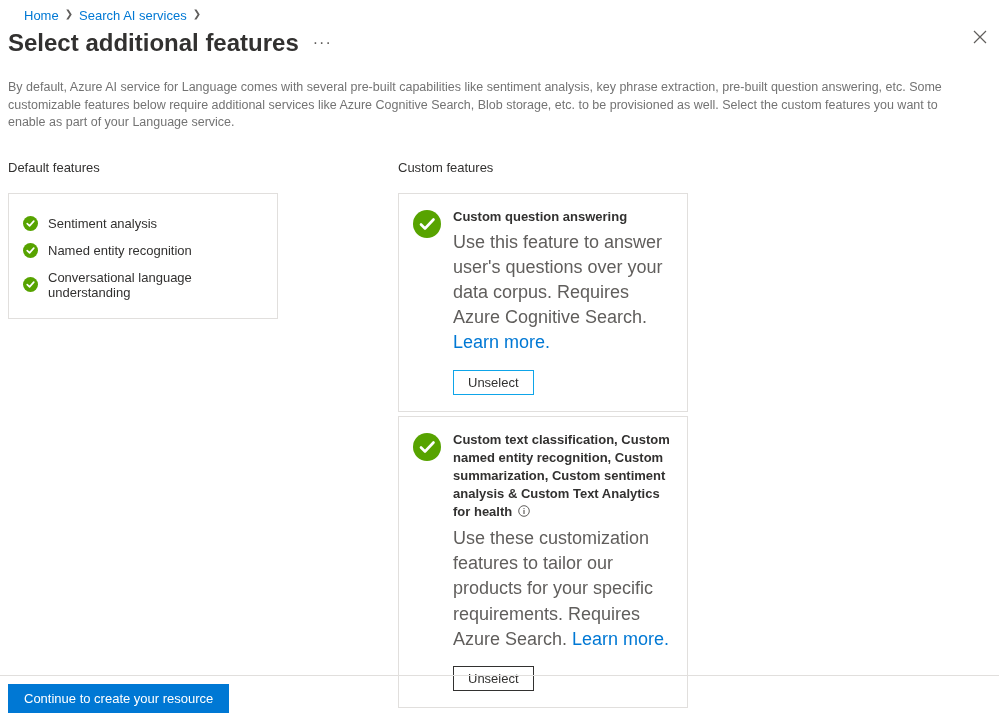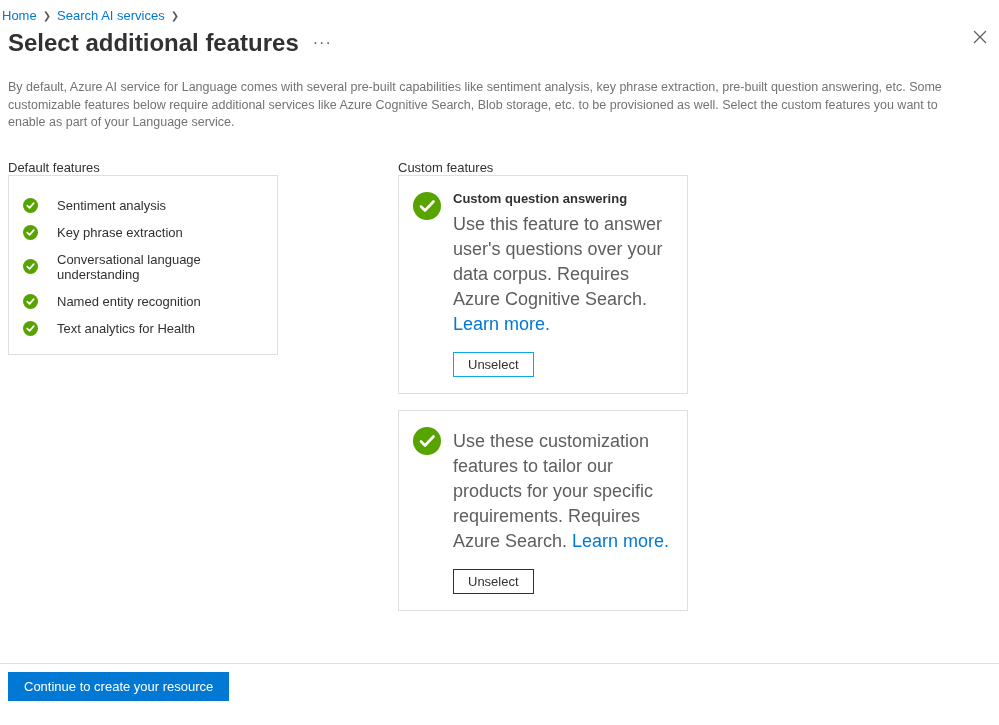--- a/index.html
+++ b/index.html
@@ -14,9 +14,8 @@
       overflow: hidden;
     }
     .breadcrumb {
-      padding: 8px 8px 4px 2px;
-      display: flex;
-      align-items: center;
+      padding: 8px 8px 4px 24px;
+      display: flex;
       gap: 6px;
       font-size: 13px;
     }

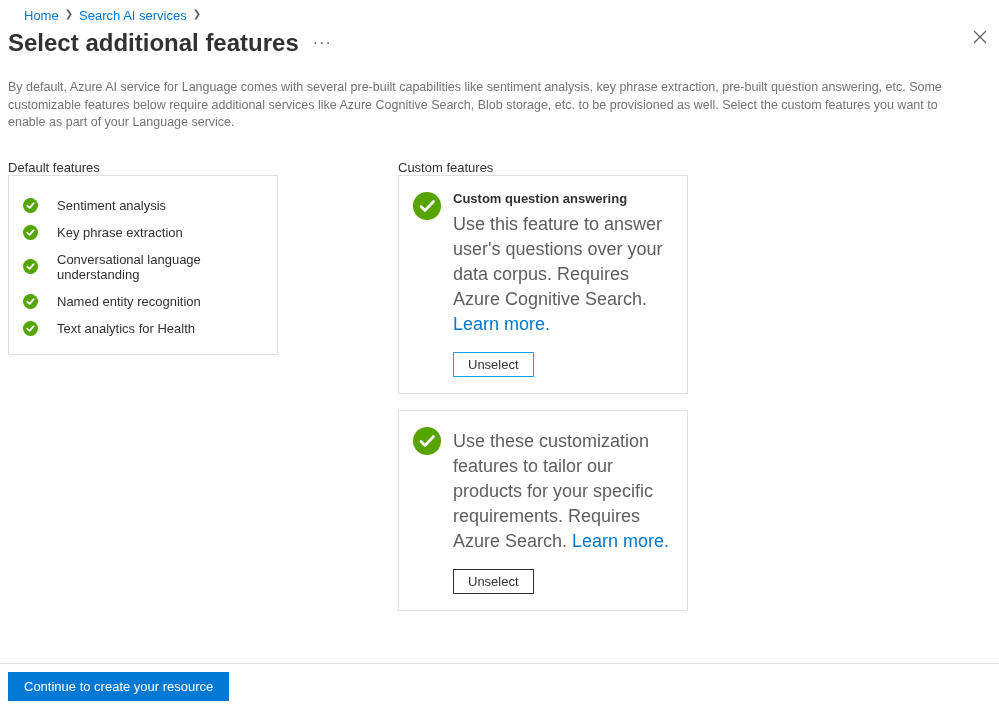--- a/index.html
+++ b/index.html
@@ -64,6 +64,7 @@
     .col-header {
       font-size: 13px;
       color: #323130;
+      margin-bottom: 18px;
     }
     .default-box {
       border: 1px solid #e1dfdd;

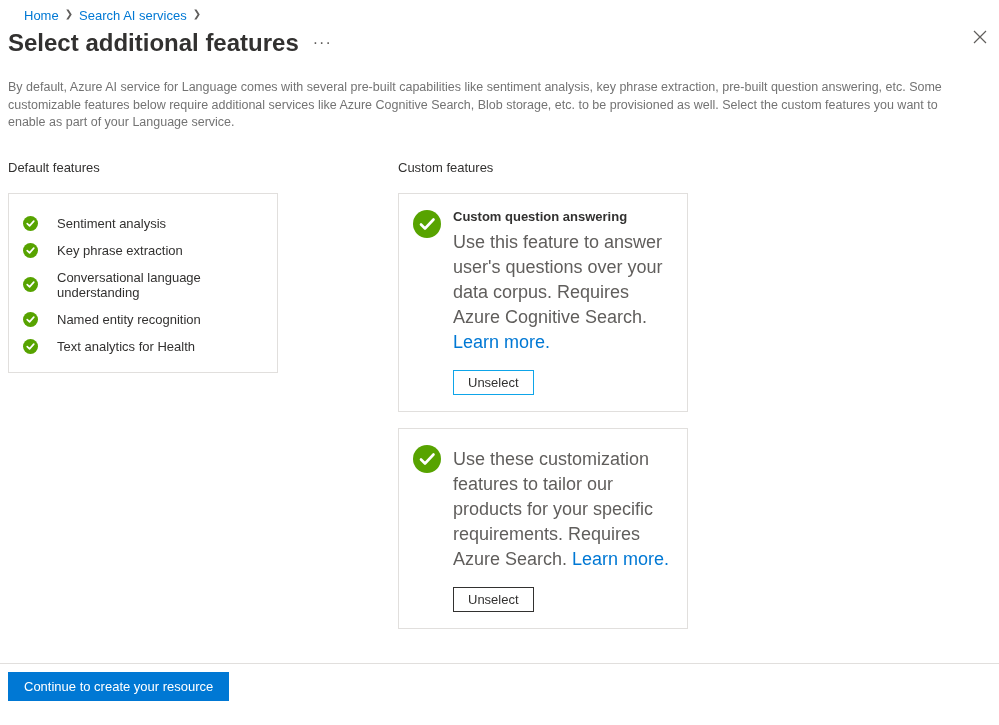--- a/index.html
+++ b/index.html
@@ -74,7 +74,7 @@
     .default-item {
       display: flex;
       align-items: center;
-      gap: 19px;
+      gap: 10px;
       padding: 6px 0;
     }
     .check-small {

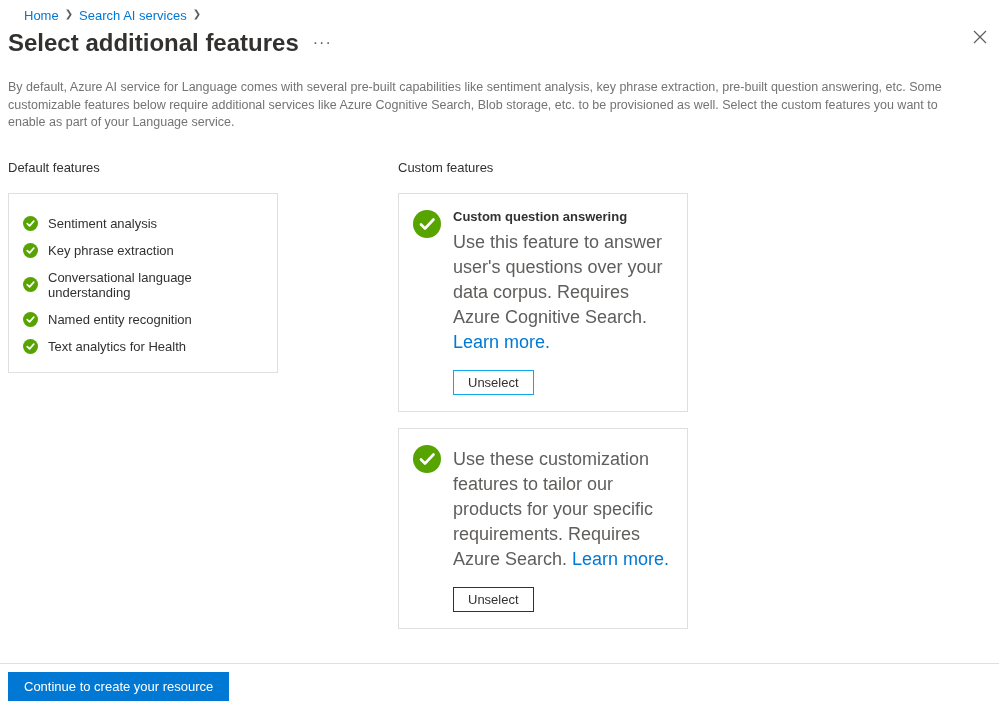--- a/index.html
+++ b/index.html
@@ -90,7 +90,7 @@
     .custom-card {
       border: 1px solid #e1dfdd;
       padding: 14px 14px 16px 14px;
-      margin-bottom: 16px;
+      margin-bottom: 4px;
       display: flex;
       gap: 12px;
     }

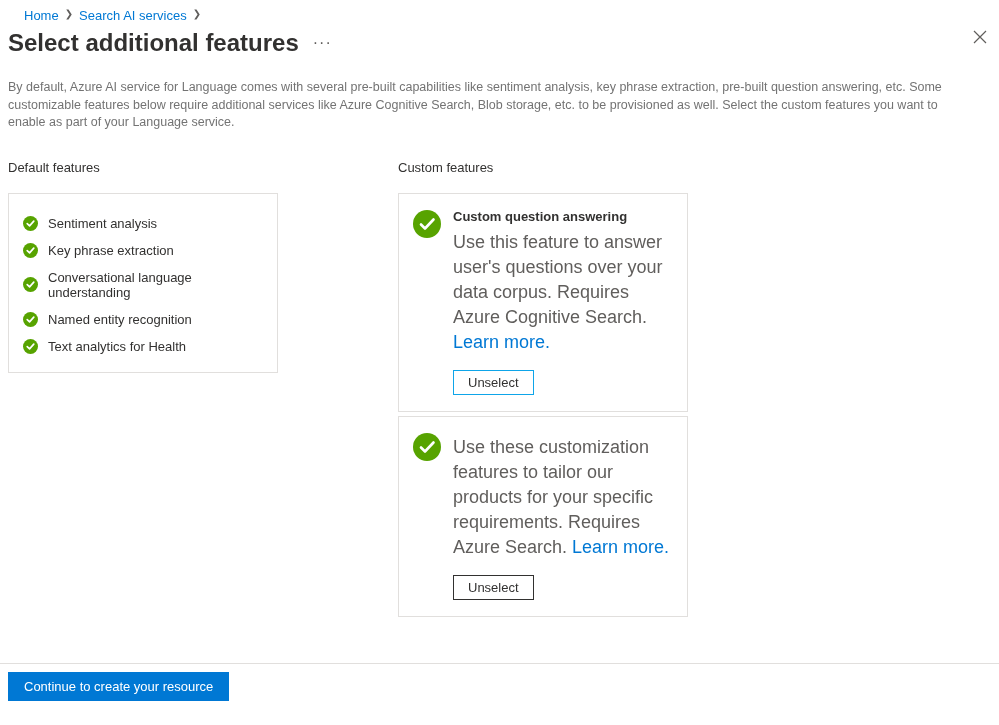--- a/index.html
+++ b/index.html
@@ -185,13 +185,6 @@
             <path d="M4.5 8.2 L7 10.5 L11.5 5.5" stroke="#fff" stroke-width="1.8" fill="none" stroke-linecap="round" stroke-linejoin="round"></path>
           </svg>
         <span class="label">Sentiment analysis</span>
-      </div>
-      <div class="default-item">
-        <svg class="check-small" viewBox="0 0 16 16">
-            <circle cx="8" cy="8" r="8" fill="#57a300"></circle>
-            <path d="M4.5 8.2 L7 10.5 L11.5 5.5" stroke="#fff" stroke-width="1.8" fill="none" stroke-linecap="round" stroke-linejoin="round"></path>
-          </svg>
-        <span class="label">Key phrase extraction</span>
       </div>
       <div class="default-item">
         <svg class="check-small" viewBox="0 0 16 16">

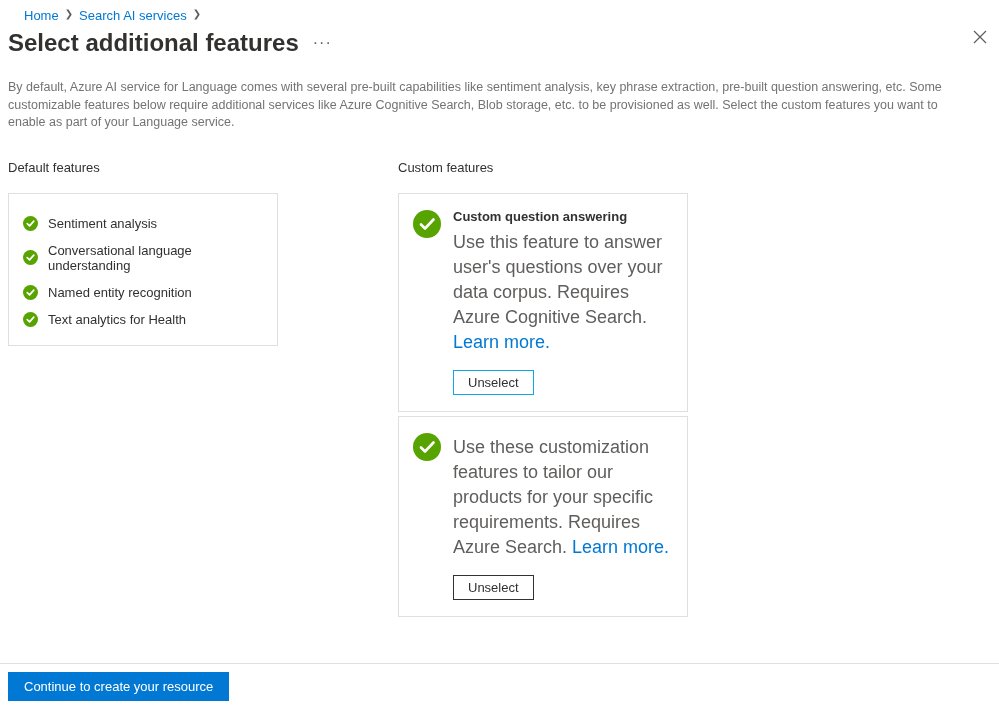--- a/index.html
+++ b/index.html
@@ -191,14 +191,14 @@
             <circle cx="8" cy="8" r="8" fill="#57a300"></circle>
             <path d="M4.5 8.2 L7 10.5 L11.5 5.5" stroke="#fff" stroke-width="1.8" fill="none" stroke-linecap="round" stroke-linejoin="round"></path>
           </svg>
+        <span class="label">Named entity recognition</span>
+      </div>
+      <div class="default-item">
+        <svg class="check-small" viewBox="0 0 16 16">
+            <circle cx="8" cy="8" r="8" fill="#57a300"></circle>
+            <path d="M4.5 8.2 L7 10.5 L11.5 5.5" stroke="#fff" stroke-width="1.8" fill="none" stroke-linecap="round" stroke-linejoin="round"></path>
+          </svg>
         <span class="label">Conversational language understanding</span>
-      </div>
-      <div class="default-item">
-        <svg class="check-small" viewBox="0 0 16 16">
-            <circle cx="8" cy="8" r="8" fill="#57a300"></circle>
-            <path d="M4.5 8.2 L7 10.5 L11.5 5.5" stroke="#fff" stroke-width="1.8" fill="none" stroke-linecap="round" stroke-linejoin="round"></path>
-          </svg>
-        <span class="label">Named entity recognition</span>
       </div>
       <div class="default-item">
         <svg class="check-small" viewBox="0 0 16 16">

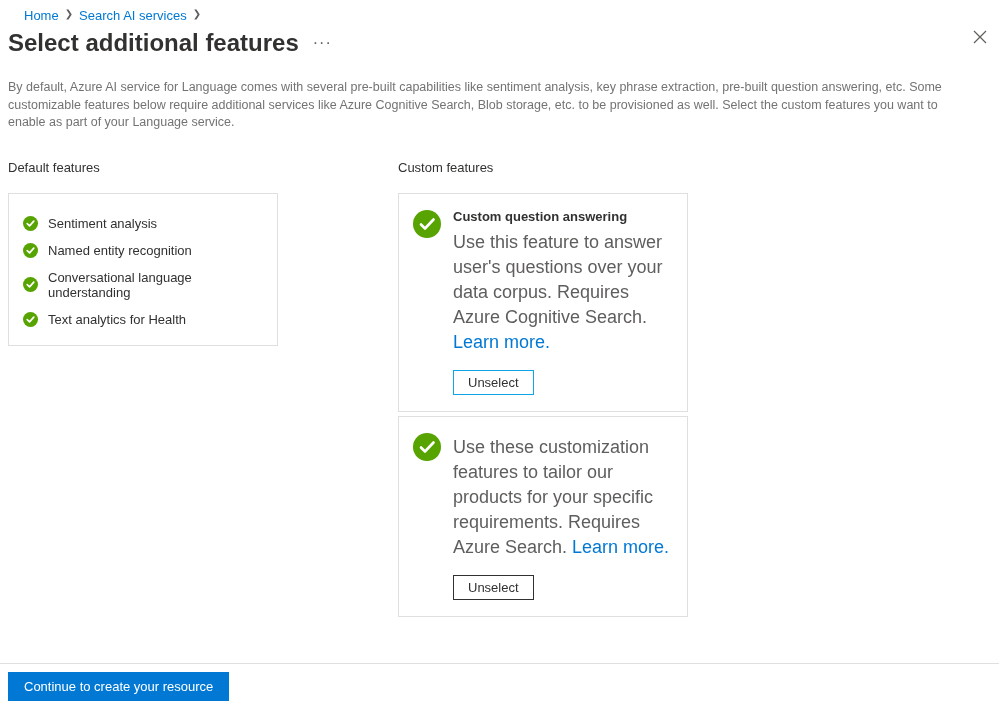--- a/index.html
+++ b/index.html
@@ -199,13 +199,6 @@
             <path d="M4.5 8.2 L7 10.5 L11.5 5.5" stroke="#fff" stroke-width="1.8" fill="none" stroke-linecap="round" stroke-linejoin="round"></path>
           </svg>
         <span class="label">Conversational language understanding</span>
-      </div>
-      <div class="default-item">
-        <svg class="check-small" viewBox="0 0 16 16">
-            <circle cx="8" cy="8" r="8" fill="#57a300"></circle>
-            <path d="M4.5 8.2 L7 10.5 L11.5 5.5" stroke="#fff" stroke-width="1.8" fill="none" stroke-linecap="round" stroke-linejoin="round"></path>
-          </svg>
-        <span class="label">Text analytics for Health</span>
       </div>
     </div>
   </div>

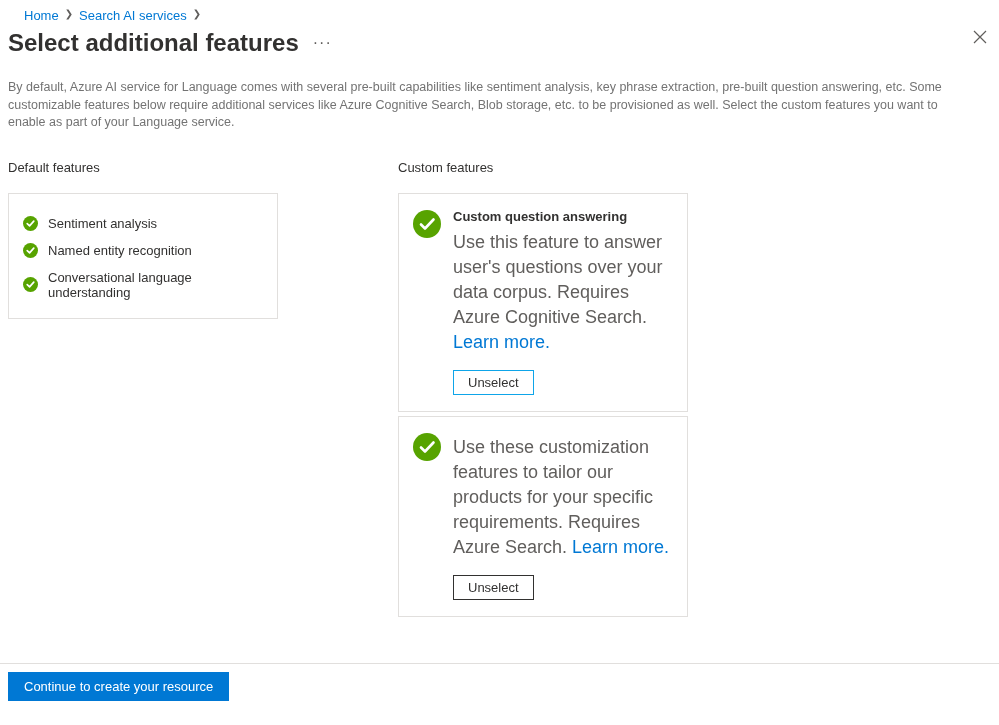--- a/index.html
+++ b/index.html
@@ -226,6 +226,16 @@
           <path d="M8 14.5 L12 18.5 L20.5 9.5" stroke="#fff" stroke-width="2.6" fill="none" stroke-linecap="round" stroke-linejoin="round"></path>
         </svg>
       <div class="custom-body">
+        <div class="custom-title">
+          <span>Custom text classification, Custom named entity recognition, Custom summarization, Custom sentiment analysis &amp; Custom Text Analytics for health</span>
+          <span class="info-icon">
+            <svg width="12" height="12" viewBox="0 0 12 12">
+                <circle cx="6" cy="6" r="5.3" fill="none" stroke="#605e5c" stroke-width="1"></circle>
+                <circle cx="6" cy="3.6" r="0.7" fill="#605e5c"></circle>
+                <rect x="5.4" y="5" width="1.2" height="4" fill="#605e5c"></rect>
+              </svg>
+          </span>
+        </div>
         <div class="custom-desc">
           <span>Use these customization features to tailor our products for your specific requirements. Requires Azure Search. </span><a class="learn-more">Learn more.</a>
         </div>

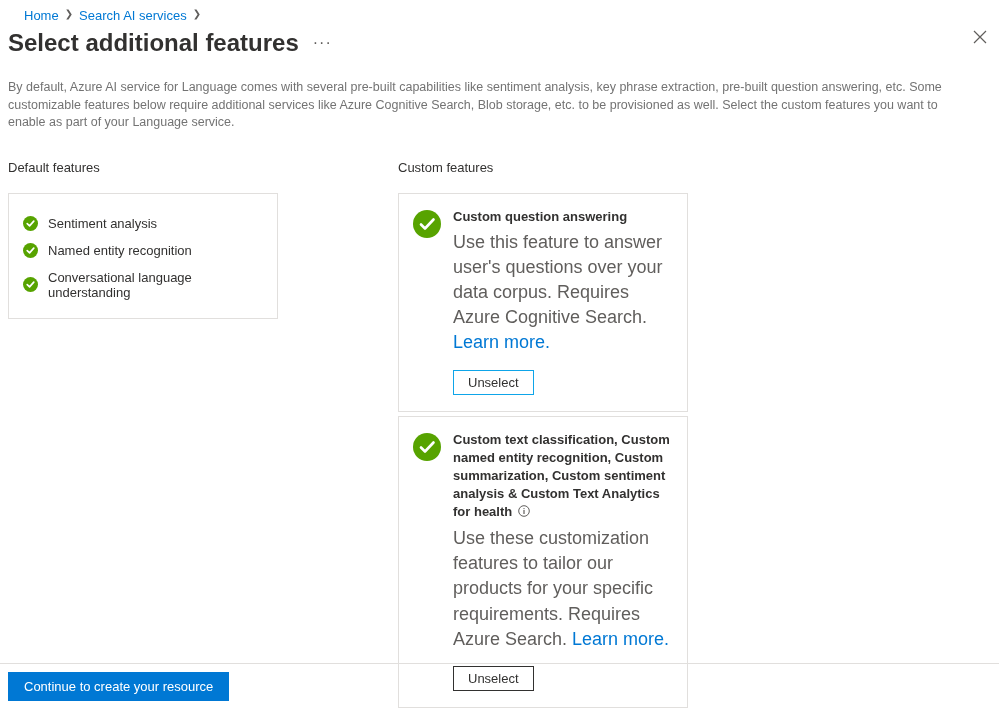--- a/index.html
+++ b/index.html
@@ -135,7 +135,7 @@
     }
     .footer {
       position: absolute;
-      bottom: 16px;
+      bottom: 4px;
       left: 0;
       right: 0;
       border-top: 1px solid #e1dfdd;

